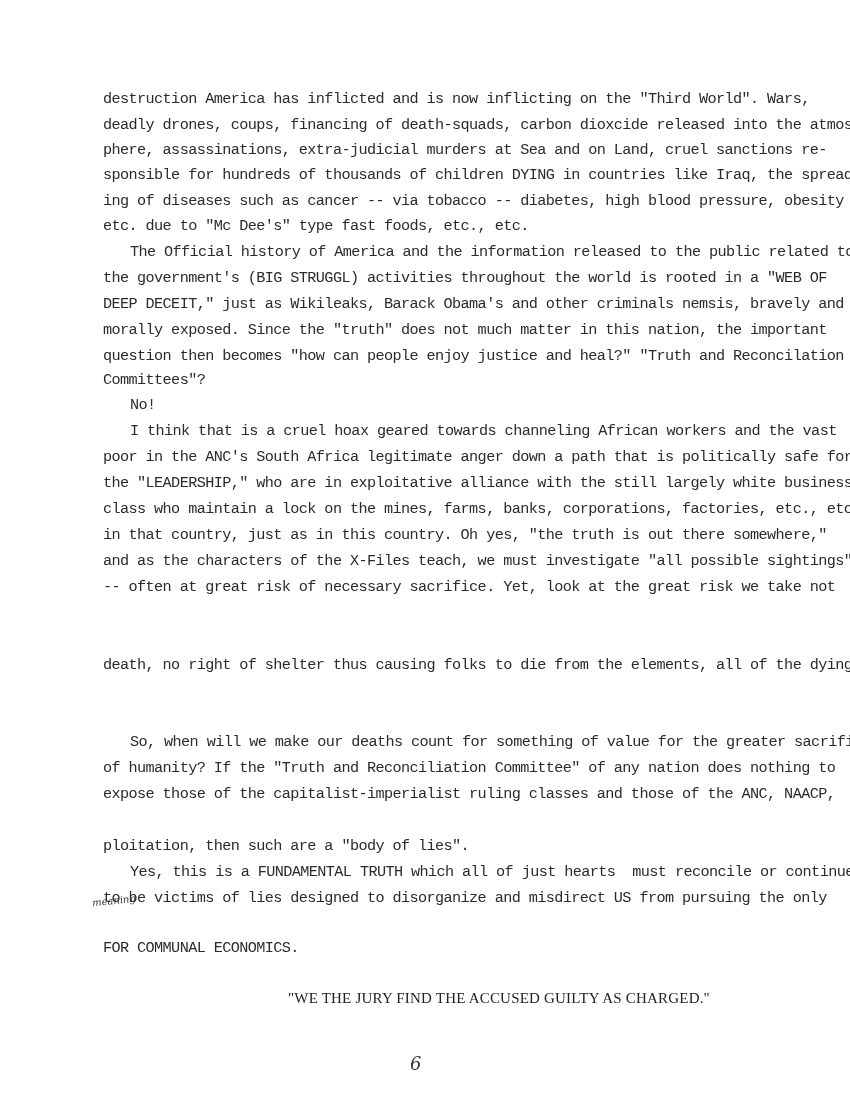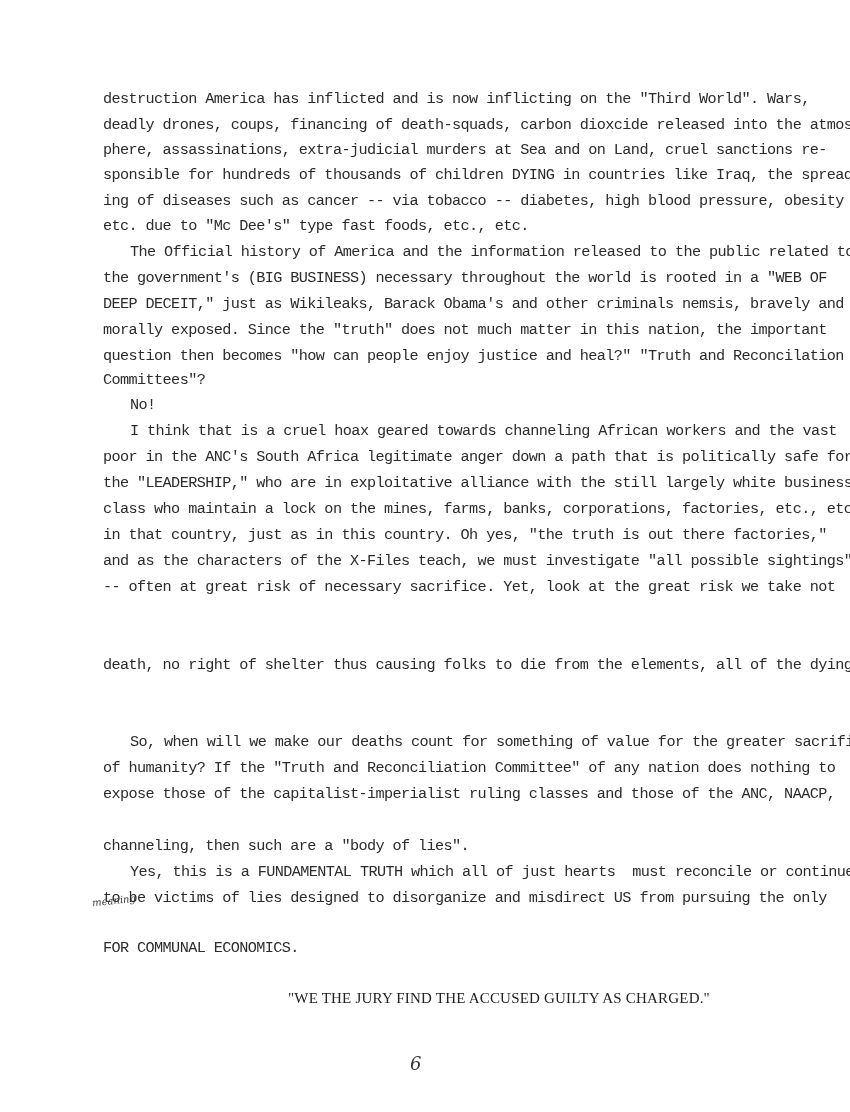--- a/index.html
+++ b/index.html
@@ -50,7 +50,7 @@
   <div class="line" style="top:198px">etc. due to "Mc Dee's" type fast foods, etc., etc.</div>
 
   <div class="line indent" style="top:224px">The Official history of America and the information released to the public related to</div>
-  <div class="line" style="top:250px">the government's (BIG BUSINESS) necessary throughout the world is rooted in a "WEB OF</div>
+  <div class="line" style="top:250px">the government's (BIG STRUGGL) activities throughout the world is rooted in a "WEB OF</div>
   <div class="line" style="top:276px">DEEP DECEIT," just as Wikileaks, Barack Obama's and other criminals nemsis, bravely and</div>
   <div class="line" style="top:302px">morally exposed. Since the "truth" does not much matter in this nation, the important</div>
   <div class="line" style="top:328px">question then becomes "how can people enjoy justice and heal?" "Truth and Reconcilation</div>

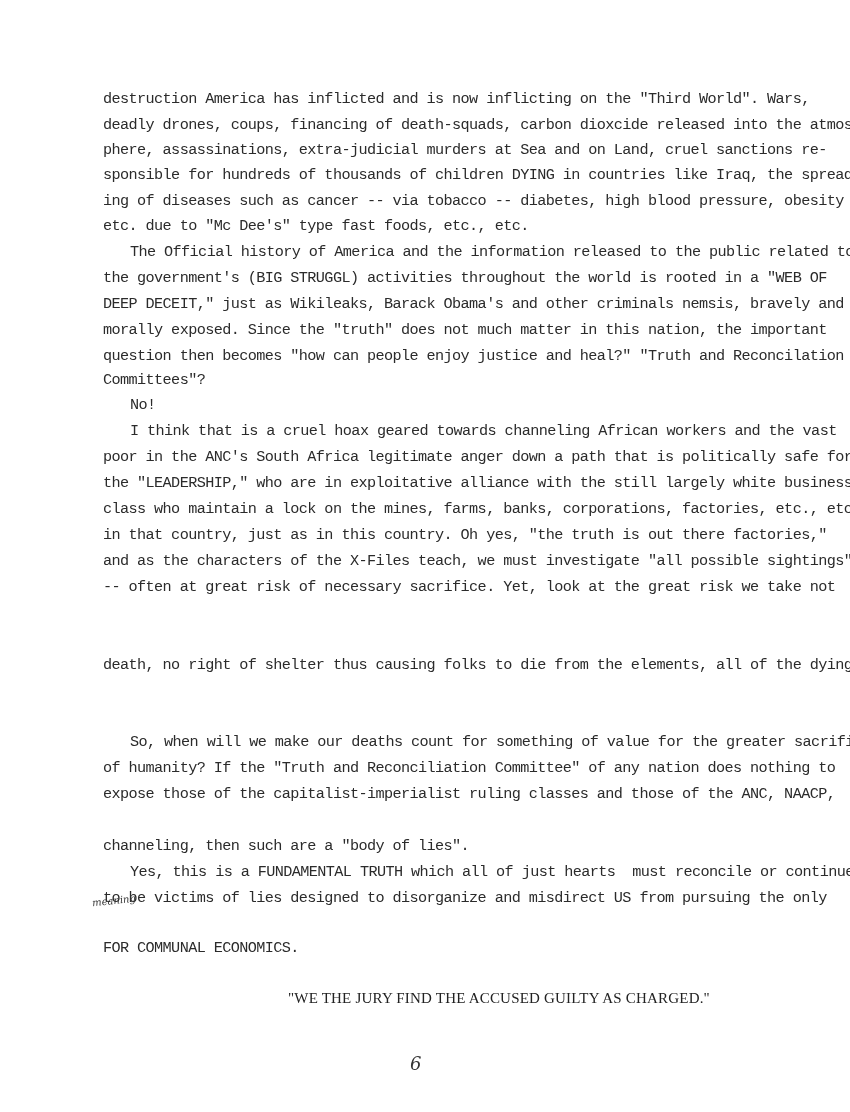--- a/index.html
+++ b/index.html
@@ -61,7 +61,7 @@
   <div class="line" style="top:429px">poor in the ANC's South Africa legitimate anger down a path that is politically safe for</div>
   <div class="line" style="top:455px">the "LEADERSHIP," who are in exploitative alliance with the still largely white business</div>
   <div class="line" style="top:481px">class who maintain a lock on the mines, farms, banks, corporations, factories, etc., etc</div>
-  <div class="line" style="top:507px">in that country, just as in this country. Oh yes, "the truth is out there factories,"</div>
+  <div class="line" style="top:507px">in that country, just as in this country. Oh yes, "the truth is out there somewhere,"</div>
   <div class="line" style="top:533px">and as the characters of the X-Files teach, we must investigate "all possible sightings"</div>
   <div class="line" style="top:559px">-- often at great risk of necessary sacrifice. Yet, look at the great risk we take not</div>
   <div class="line" style="top:637px">death, no right of shelter thus causing folks to die from the elements, all of the dying</div>

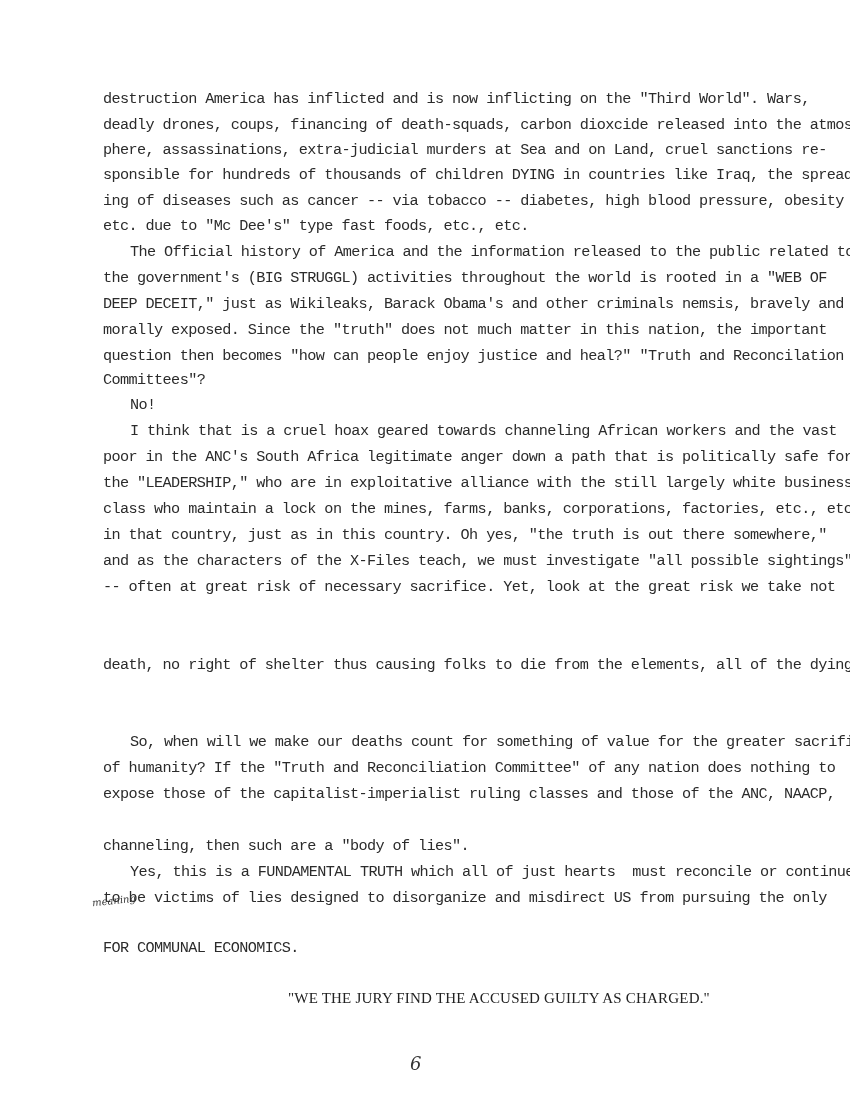--- a/index.html
+++ b/index.html
@@ -69,7 +69,7 @@
   <div class="line indent" style="top:714px">So, when will we make our deaths count for something of value for the greater sacrifi</div>
   <div class="line" style="top:740px">of humanity? If the "Truth and Reconciliation Committee" of any nation does nothing to</div>
   <div class="line" style="top:766px">expose those of the capitalist-imperialist ruling classes and those of the ANC, NAACP,</div>
-  <div class="line" style="top:818px">channeling, then such are a "body of lies".</div>
+  <div class="line" style="top:818px">ploitation, then such are a "body of lies".</div>
 
   <div class="line indent" style="top:844px">Yes, this is a FUNDAMENTAL TRUTH which all of just hearts  must reconcile or continue</div>
   <div class="line" style="top:870px">to be victims of lies designed to disorganize and misdirect US from pursuing the only</div>

